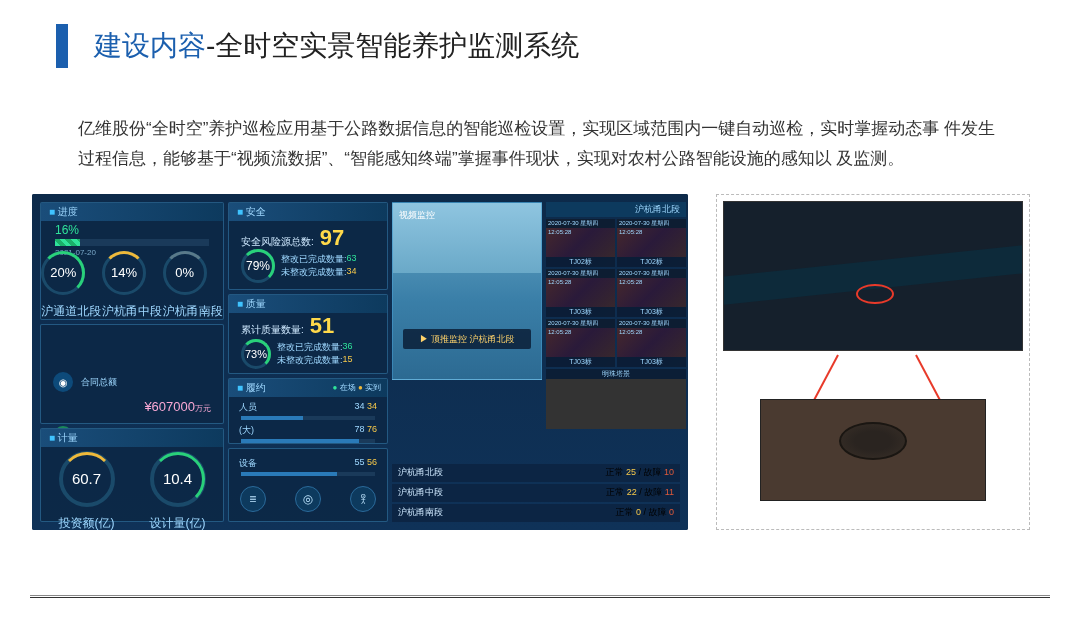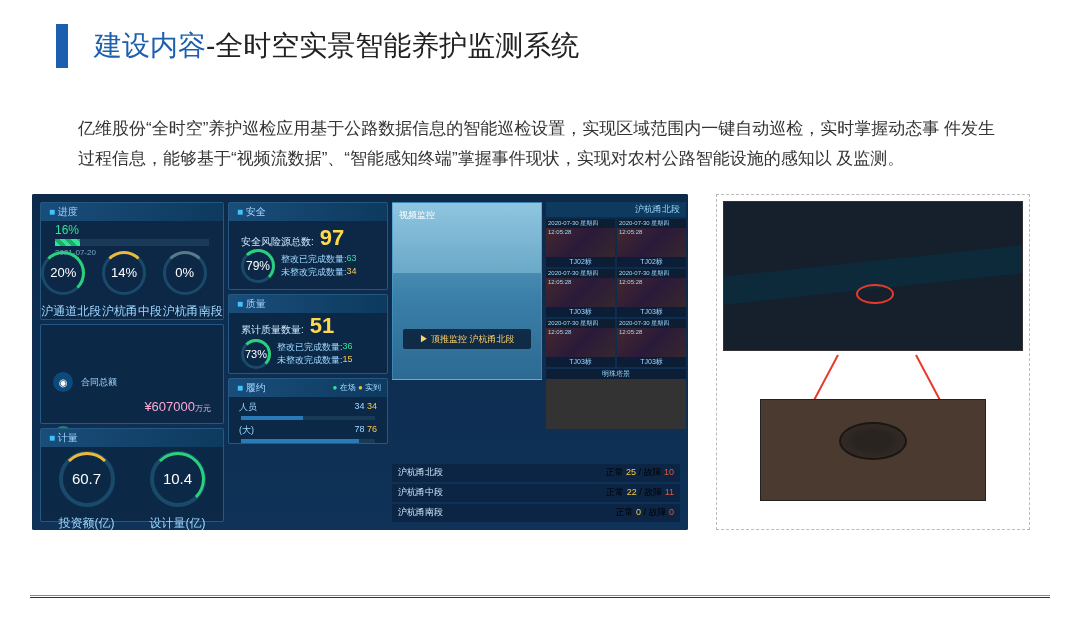--- a/index.html
+++ b/index.html
@@ -213,6 +213,22 @@
       </div>
     </div>
 
+    <div class="panel p7">
+      <div style="margin-top:6px;">
+        <div class="kv">
+            <span>设备</span>
+            <span><span>55</span> <span class="v">56</span></span>
+          </div>
+        <div class="barline">
+            <i style="width:72%;"></i>
+          </div>
+        <div class="btm-icons" style="position:relative; left:auto; bottom:auto; margin-top:10px; justify-content:space-around;">
+          <div class="ic">≡</div>
+          <div class="ic">◎</div>
+          <div class="ic">𖨆</div>
+        </div>
+      </div>
+    </div>
 
     <div class="scene">
       <div class="scene-sky"></div>

